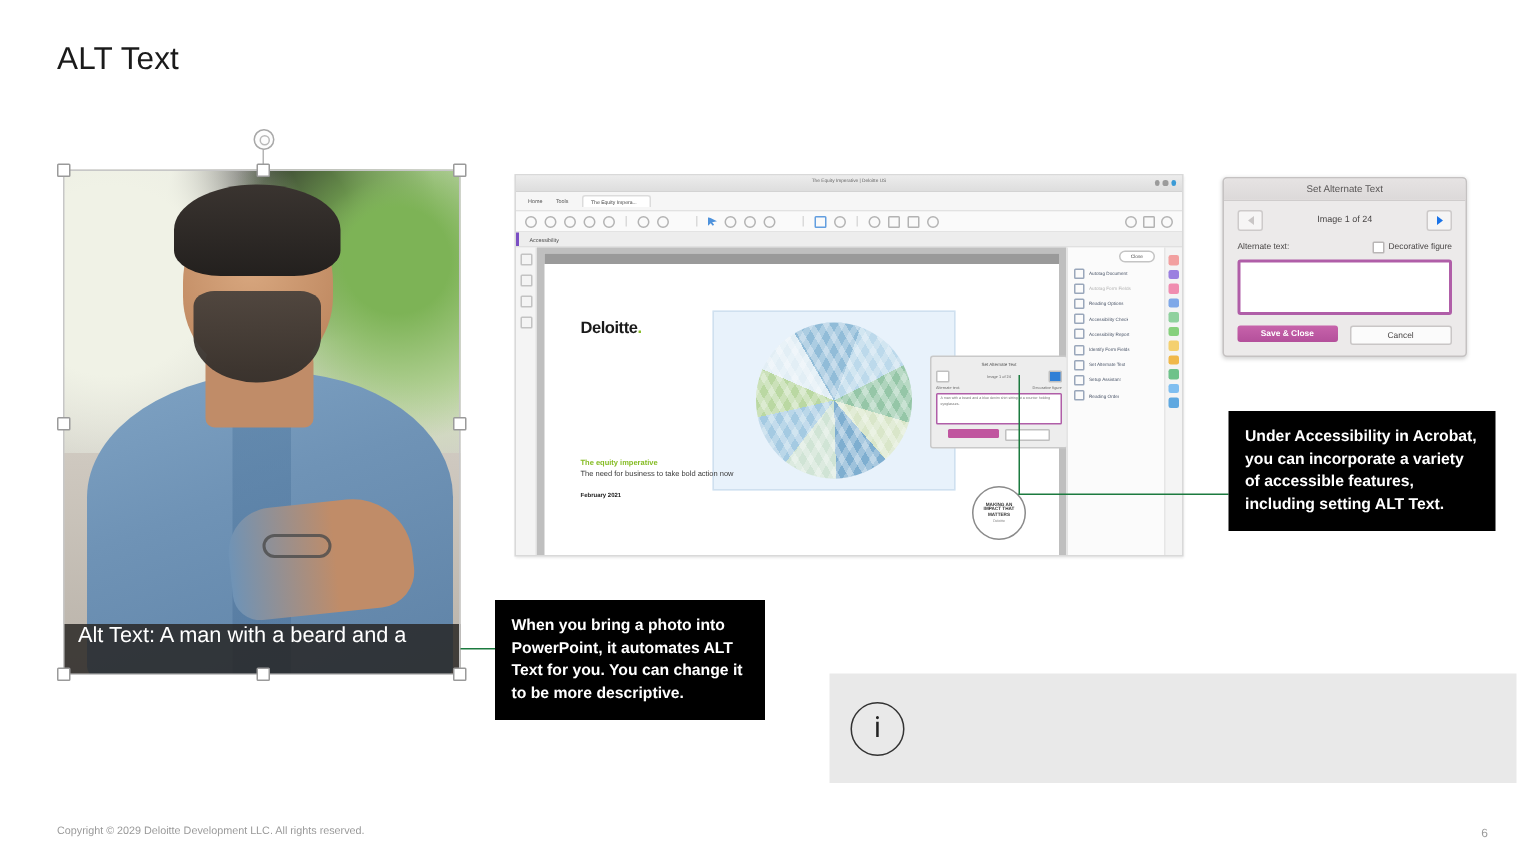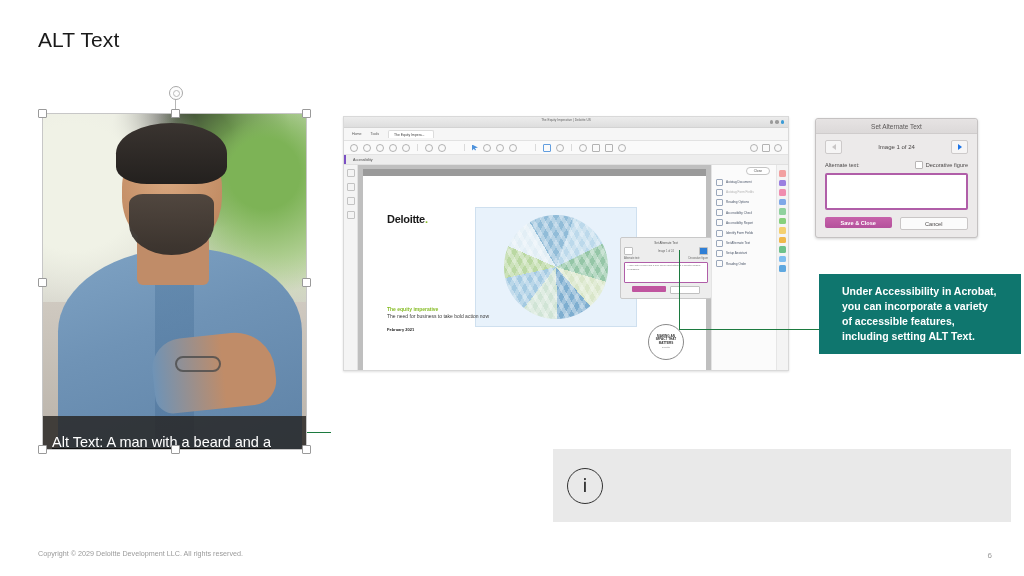--- a/index.html
+++ b/index.html
@@ -193,8 +193,8 @@
   .btn-cancel span{font-size:5.6px;color:#4a4747;}
 
   
-  .callout{position:absolute;background:#0f766e;color:#fff;
-    font-size:10.5px;line-height:1.42;padding:10px 23px;font-weight:600;}
+  .callout{position:absolute;background:#000000;color:#fff;
+    font-size:10.5px;line-height:1.42;padding:10px 11px;font-weight:600;}
   .callout-left{left:330px;top:400px;width:158px;}
   .callout-right{left:819px;top:274px;width:156px;}
 

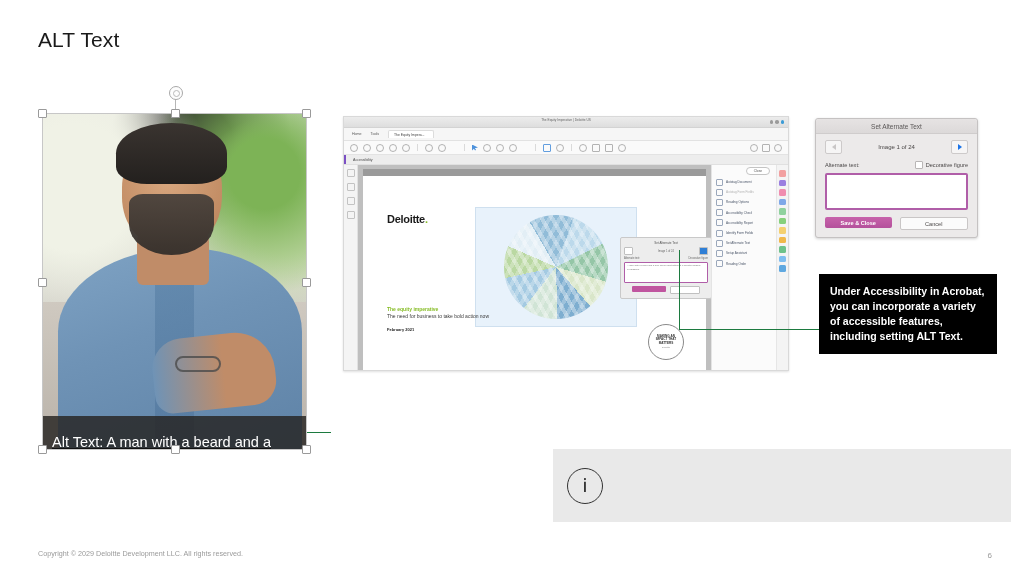--- a/index.html
+++ b/index.html
@@ -64,7 +64,7 @@
   .caption-bar{
     position:absolute;left:0;right:0;bottom:0;height:34px;
     background:rgba(38,35,33,.82);
-    display:flex;align-items:flex-end;text-decoration:underline;
+    display:flex;align-items:flex-start;
   }
   .caption-text{
     color:#fff;font-size:14.5px;font-weight:400;

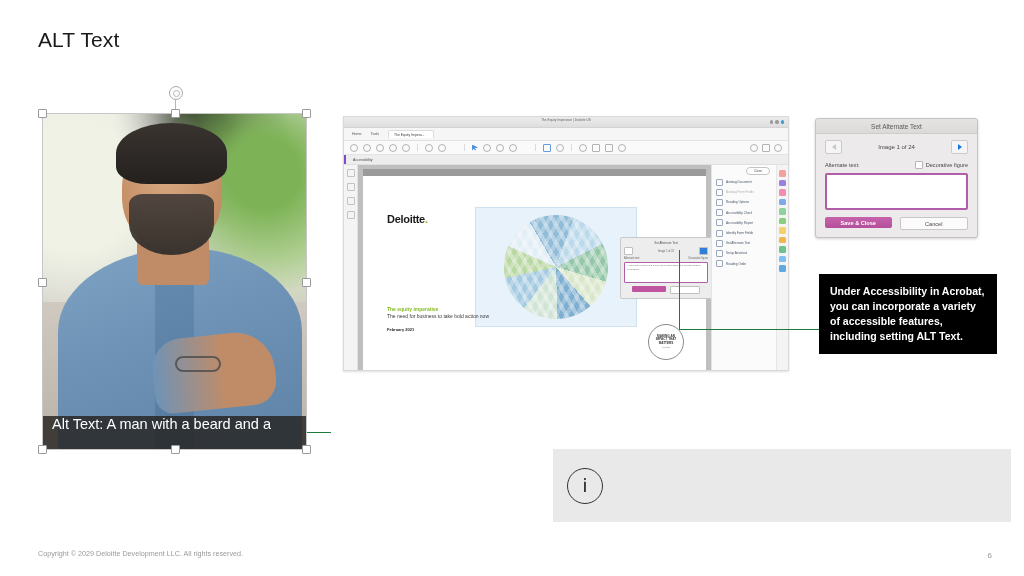--- a/index.html
+++ b/index.html
@@ -448,6 +448,7 @@
   <div class="conn conn-r-v"></div>
   <div class="conn conn-r-h"></div>
 
+  <div class="callout callout-left">When you bring a photo into PowerPoint, it automates ALT Text for you. You can change it to be more descriptive.</div>
   <div class="callout callout-right">Under Accessibility in Acrobat, you can incorporate a variety of accessible features, including setting ALT Text.</div>
 
   <div class="infobox">

